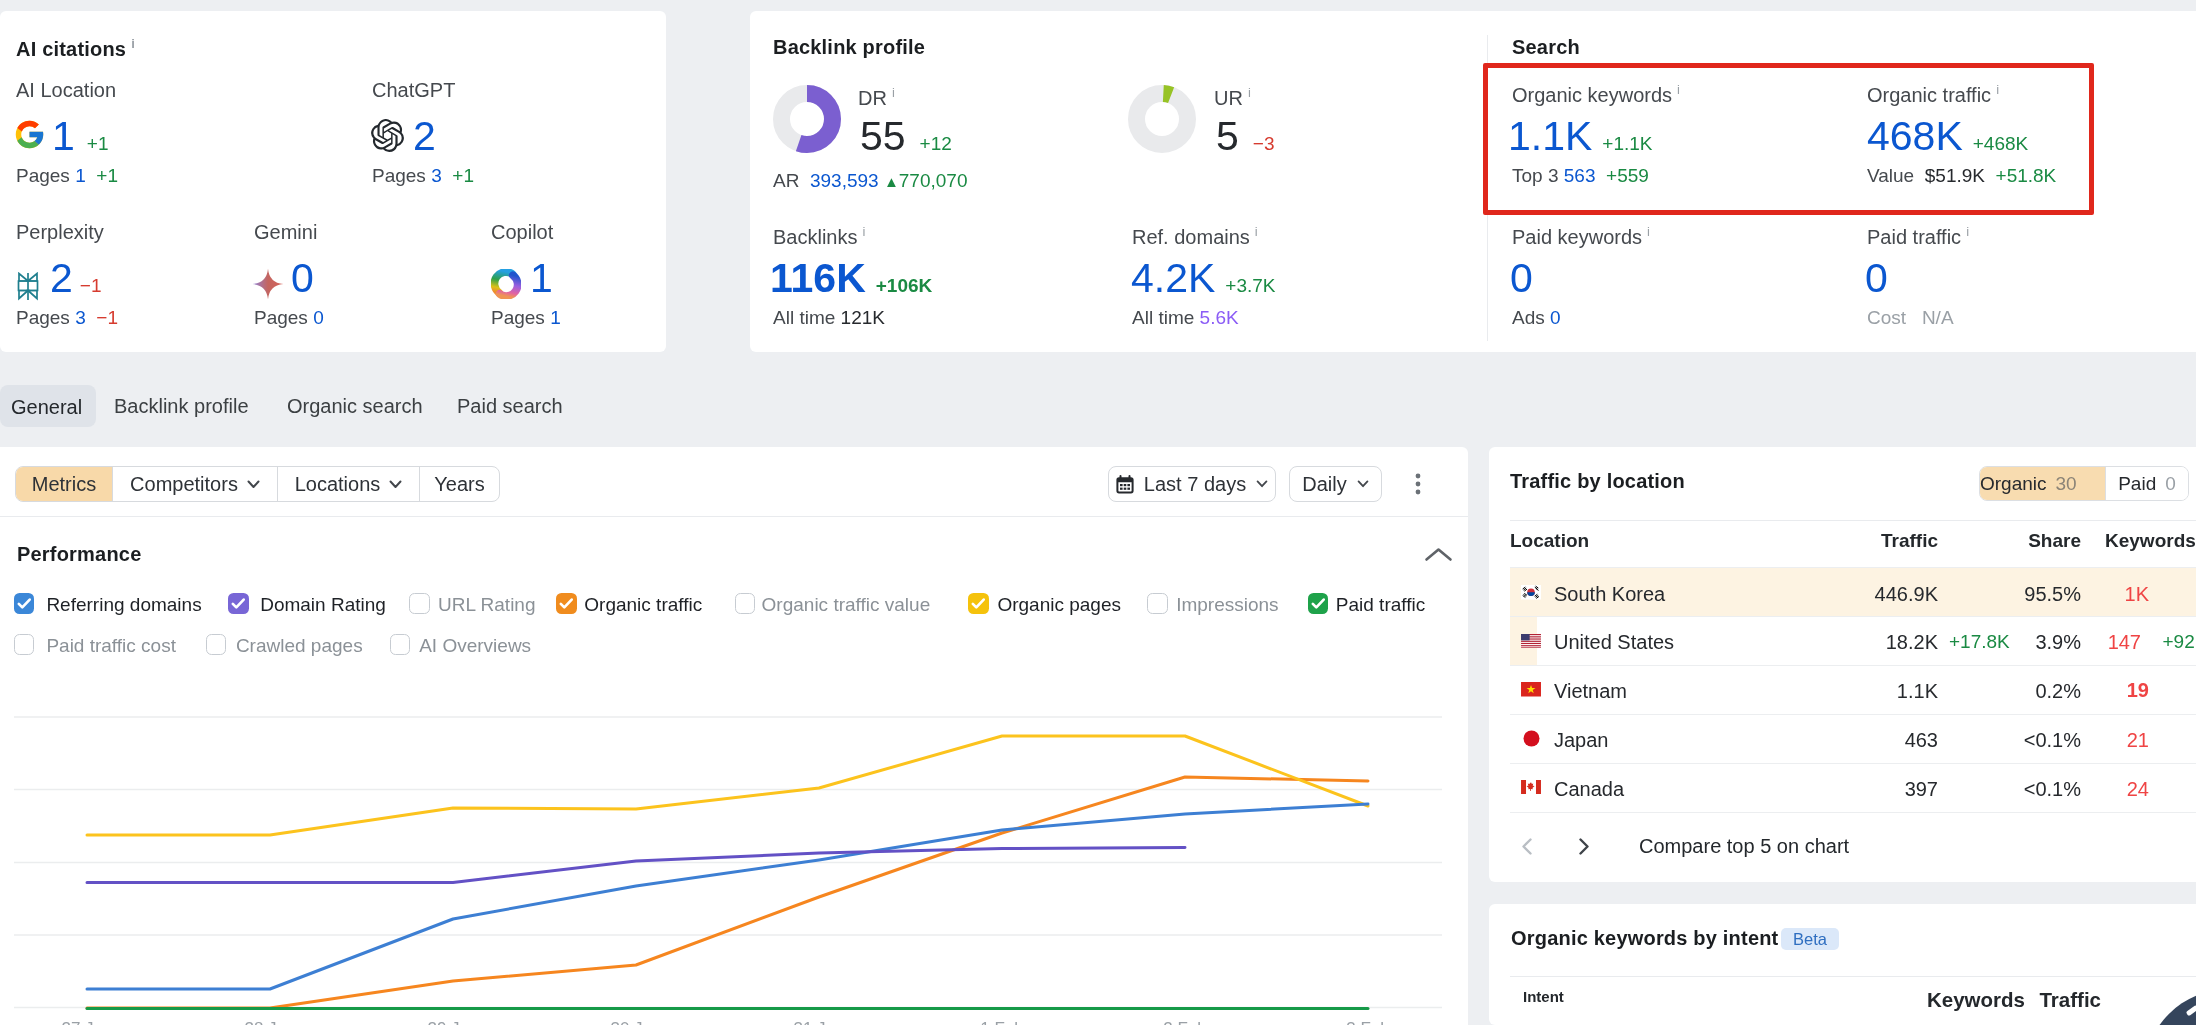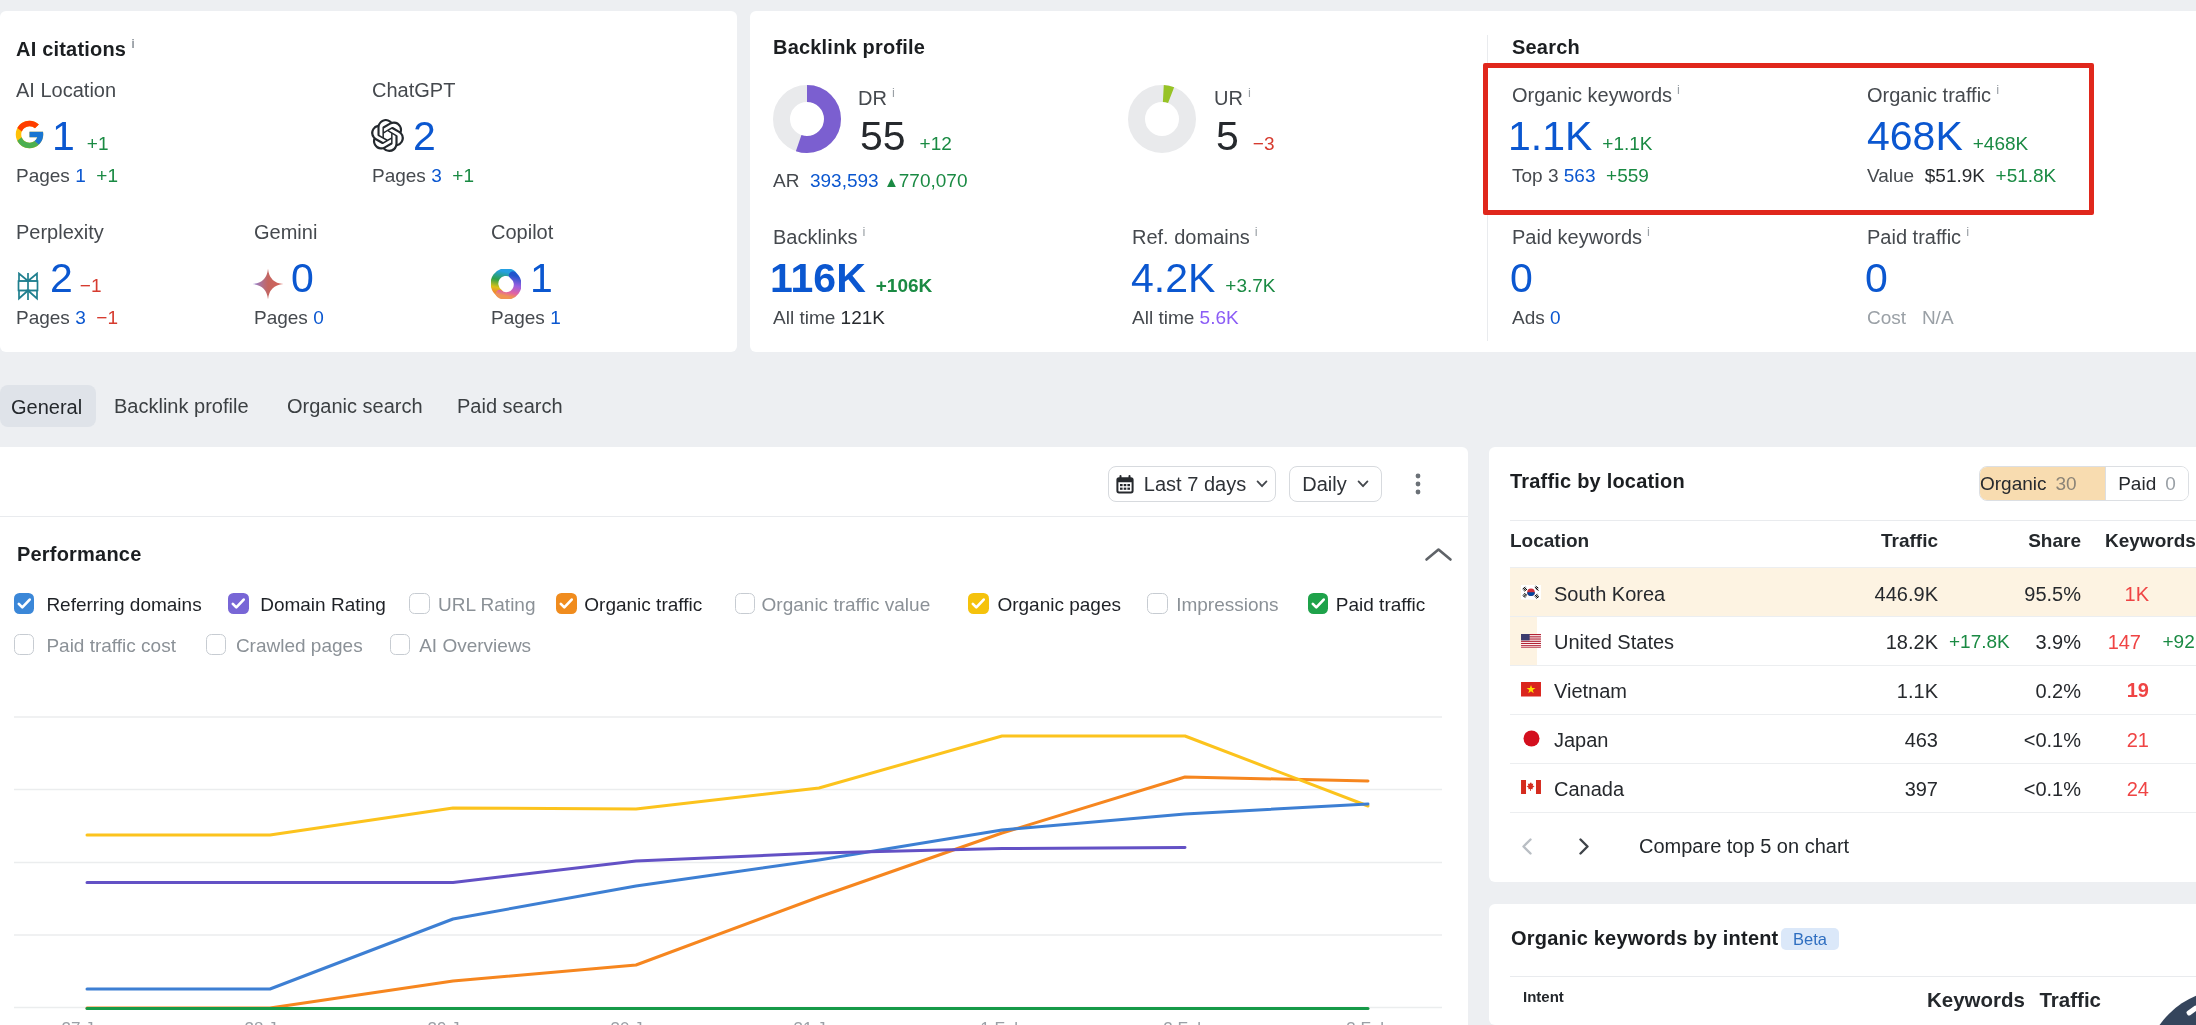--- a/index.html
+++ b/index.html
@@ -38,7 +38,7 @@
 </head>
 <body>
 
-<div class="panel" style="left:0; top:11px; width:737px; height:341px;">
+<div class="panel" style="left:0; top:11px; width:666px; height:341px;">
   <div class="abs ttl" style="left:16px; top:25px;">AI citations<span class="i">i</span></div>
 
   <div class="blk" style="left:16px; top:69px;">

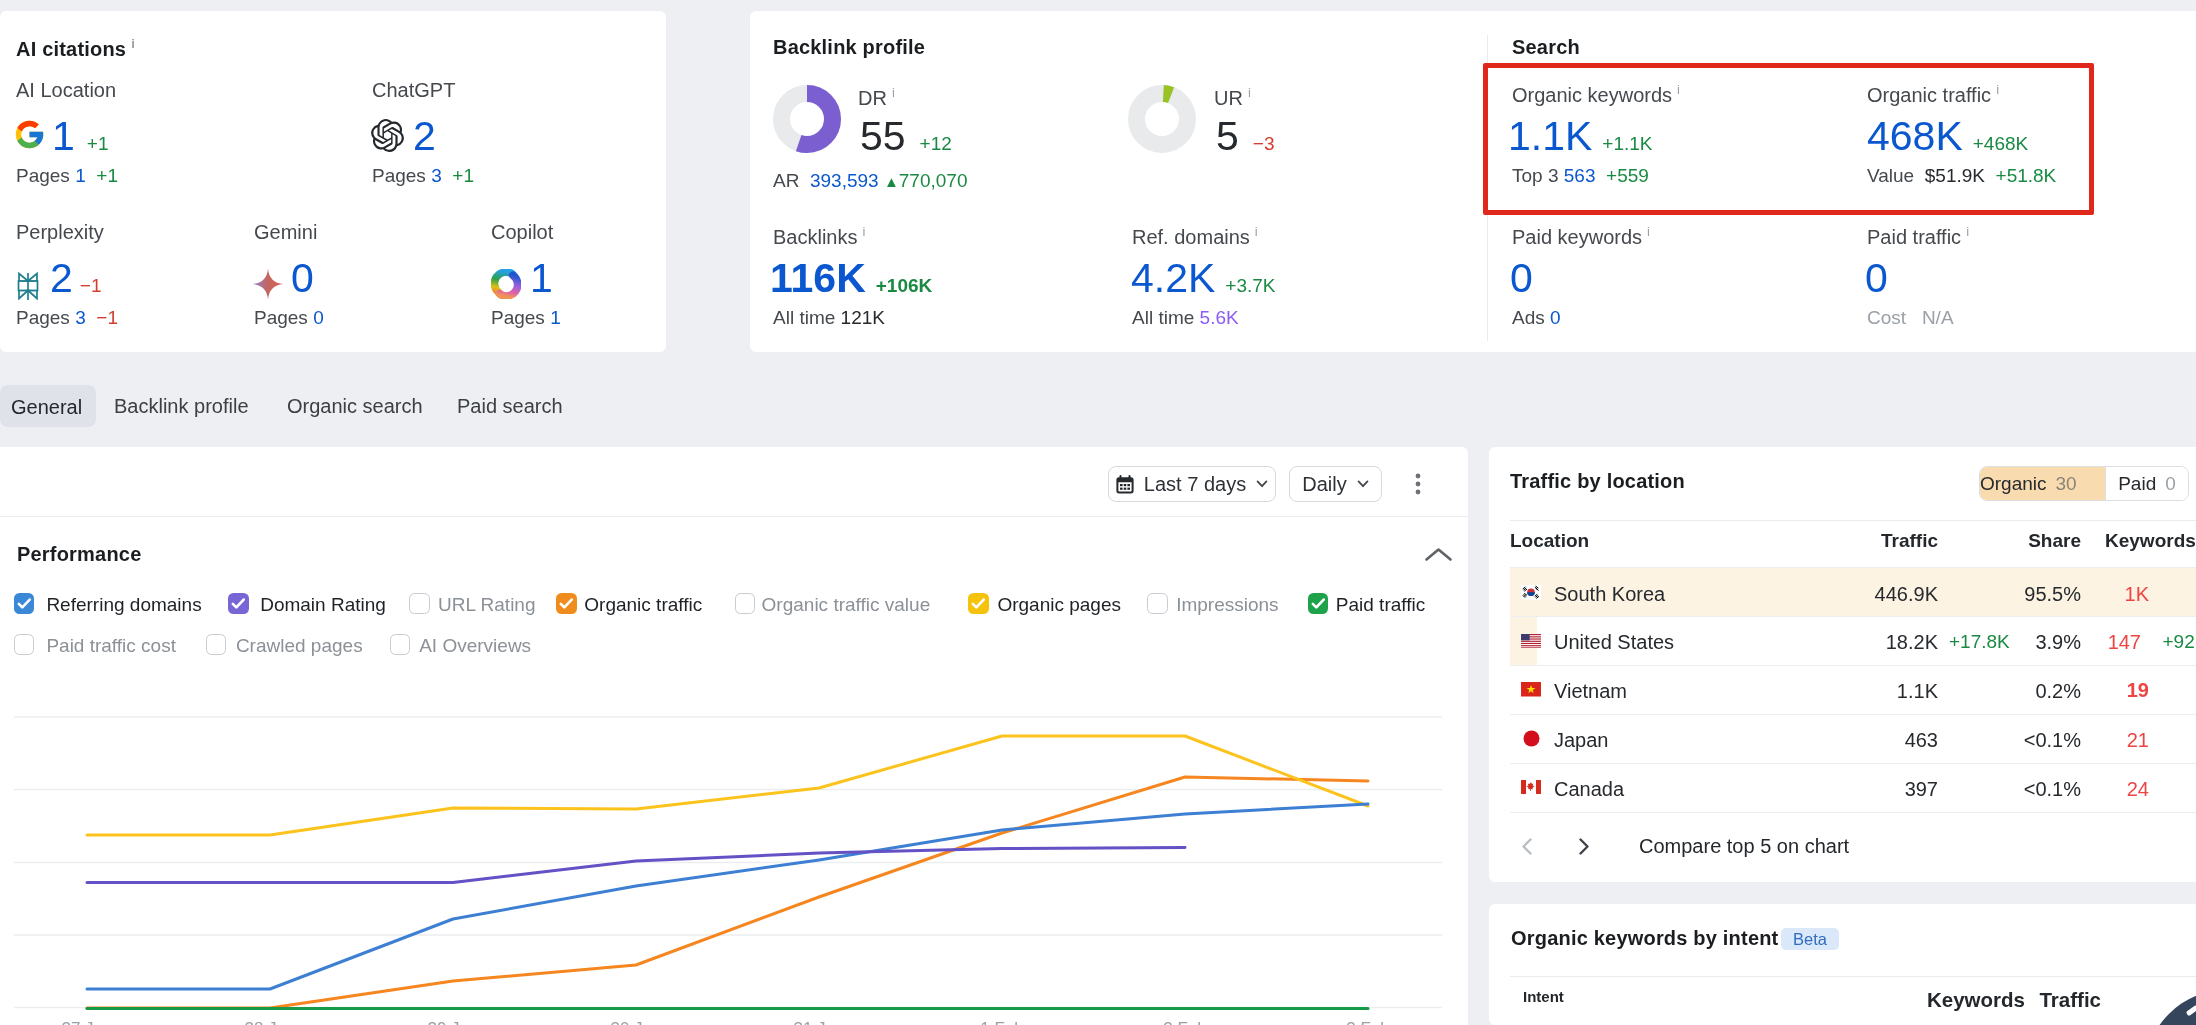--- a/index.html
+++ b/index.html
@@ -192,6 +192,16 @@
 
 <div class="panel" style="left:0; top:447px; width:1468px; height:578px; border-radius:0 6px 0 0;">
 
+  <div class="abs" style="left:15px; top:19px; height:36px; display:flex; border:1px solid #d7dade; border-radius:8px; overflow:hidden; background:#fff;">
+    <div style="width:96px; background:#f8d9a9; display:flex; align-items:center; justify-content:center; font-size:20px; color:#2e3237;">Metrics</div>
+    <div style="width:165px; border-left:1px solid #d7dade; display:flex; align-items:center; justify-content:center; font-size:20px; color:#2e3237; gap:9px;">Competitors <svg width="13" height="9" viewBox="0 0 13 9" fill="none" stroke="#43474c" stroke-width="2" stroke-linecap="round" stroke-linejoin="round">
+          <path d="M1.5 1.5 L6.5 7 L11.5 1.5"></path>
+        </svg></div>
+    <div style="width:142px; border-left:1px solid #d7dade; display:flex; align-items:center; justify-content:center; font-size:20px; color:#2e3237; gap:9px;">Locations <svg width="13" height="9" viewBox="0 0 13 9" fill="none" stroke="#43474c" stroke-width="2" stroke-linecap="round" stroke-linejoin="round">
+          <path d="M1.5 1.5 L6.5 7 L11.5 1.5"></path>
+        </svg></div>
+    <div style="width:80px; border-left:1px solid #d7dade; display:flex; align-items:center; justify-content:center; font-size:20px; color:#2e3237;">Years</div>
+  </div>
 
   <div class="abs" style="left:1108px; top:19px; width:168px; height:36px; border:1px solid #d7dade; border-radius:8px; display:flex; align-items:center; justify-content:center; gap:10px; font-size:20px; color:#2e3237;">
     <svg width="18" height="19" viewBox="0 0 18 19">

